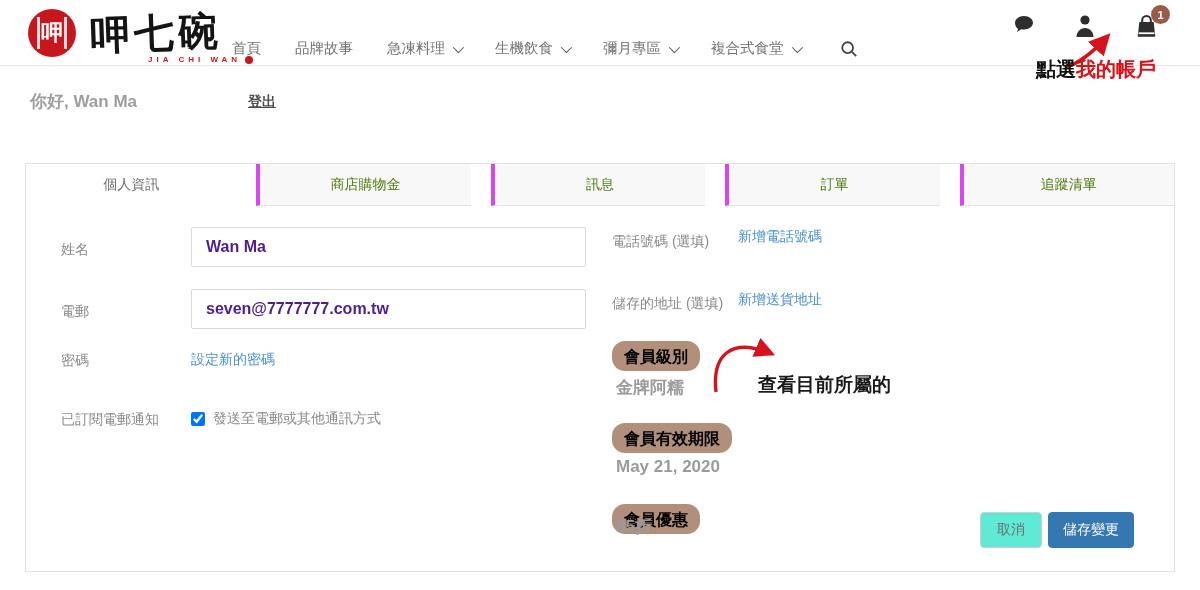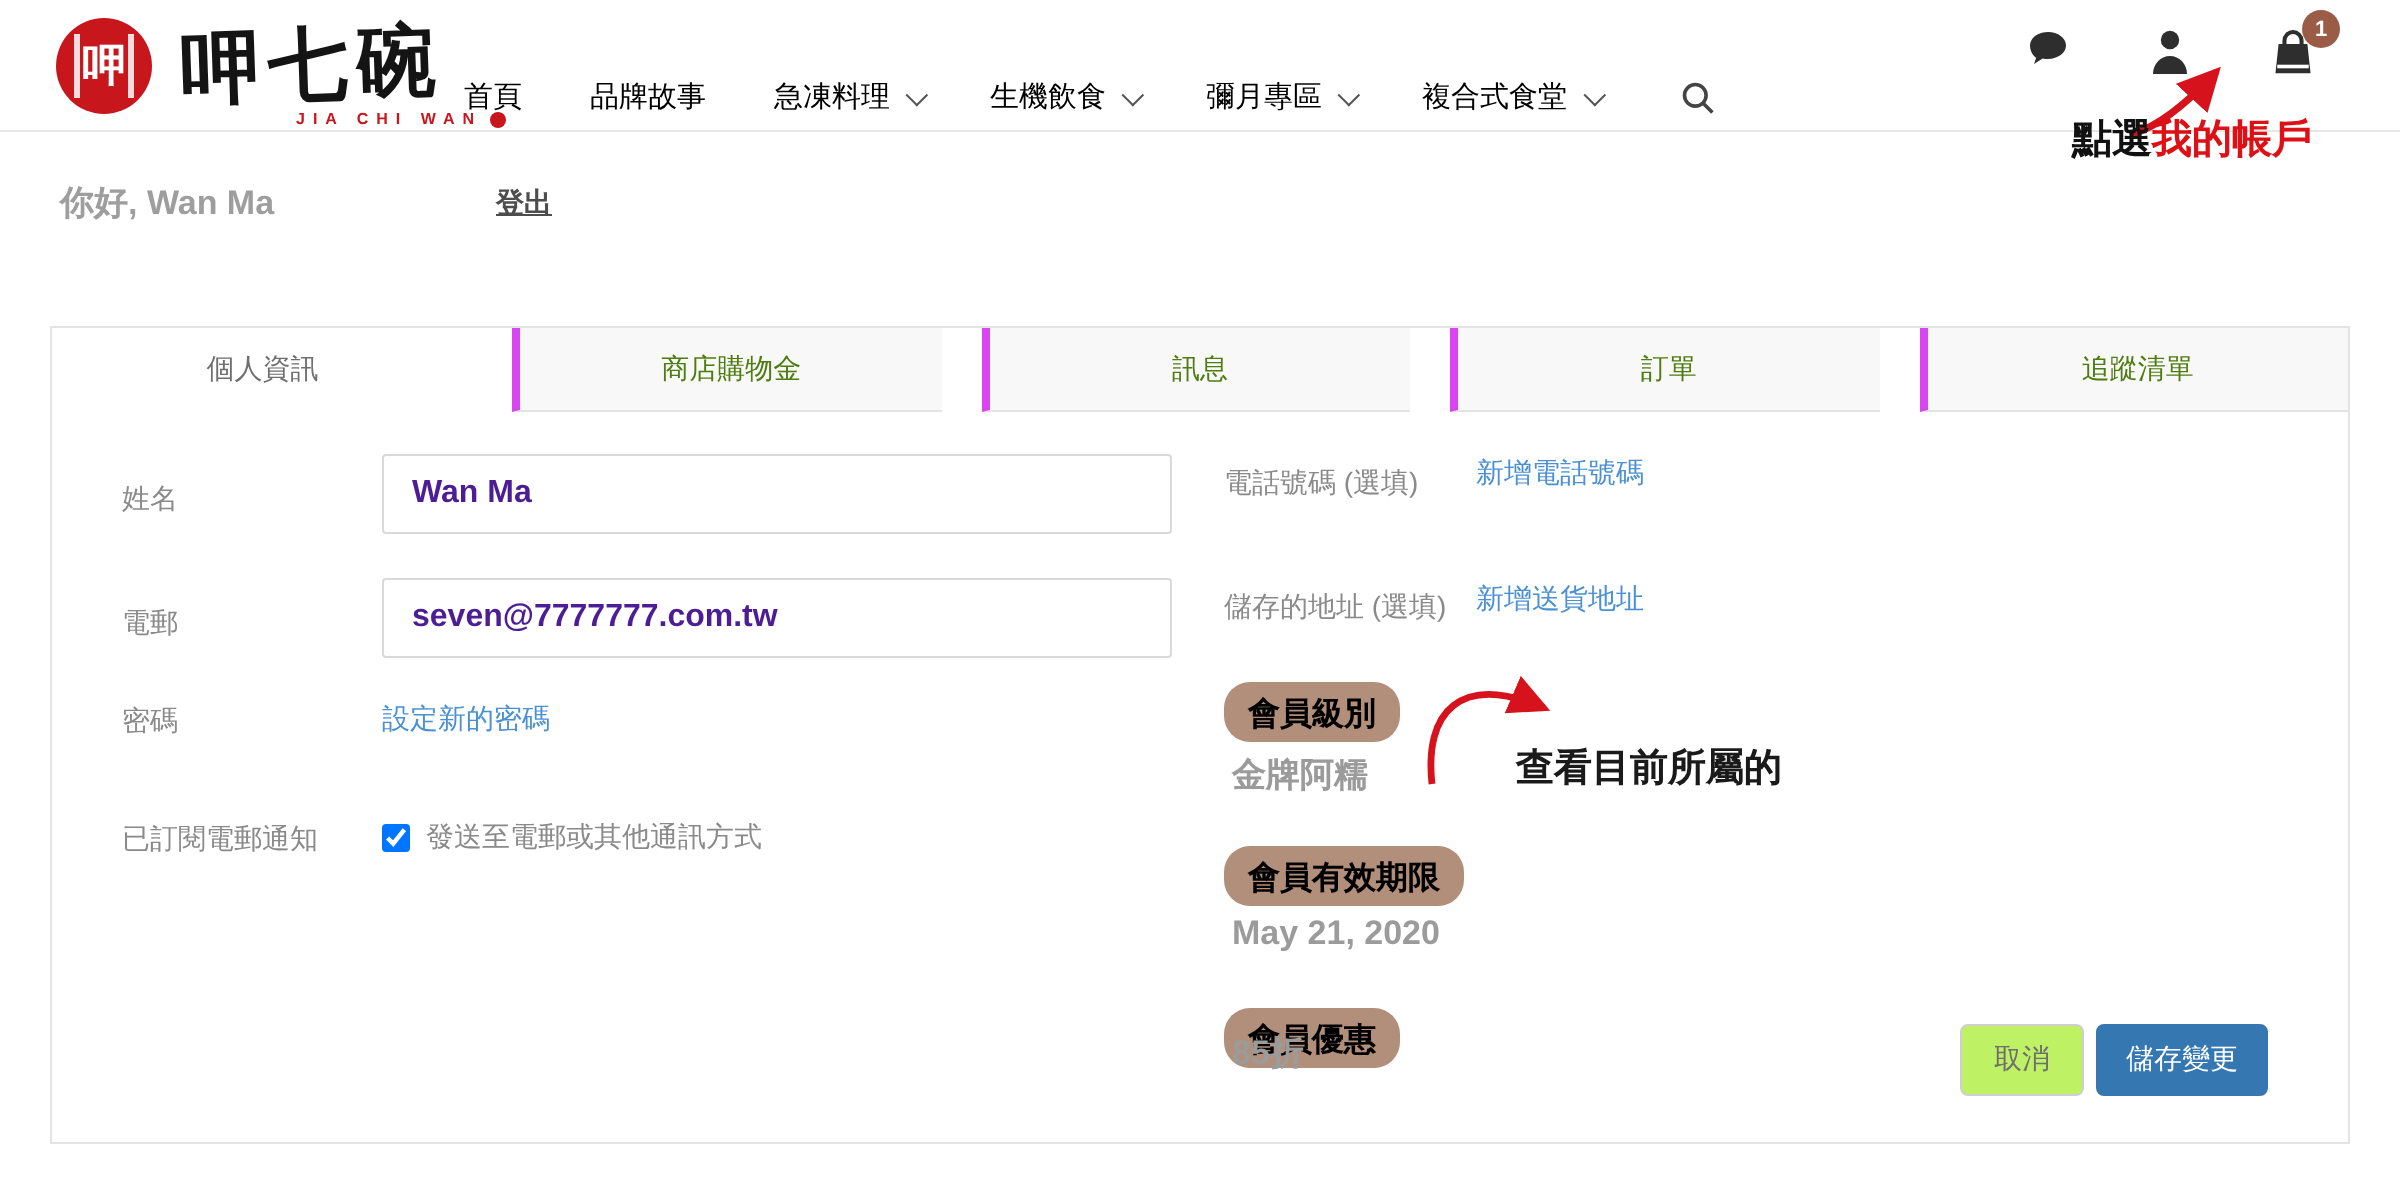--- a/index.html
+++ b/index.html
@@ -24,7 +24,7 @@
     background:#c8161d; margin-left:4px; vertical-align:middle; }
 
   .nav { position:absolute; left:232px; top:39px; display:flex; align-items:center; gap:34px; }
-  .nav-item { font-size:14.5px; color:#000000; cursor:pointer; display:flex; align-items:center; gap:6px; white-space:nowrap; }
+  .nav-item { font-size:14.5px; color:#737373; cursor:pointer; display:flex; align-items:center; gap:6px; white-space:nowrap; }
   .chev { width:8px; height:8px; border-right:1.6px solid #555; border-bottom:1.6px solid #555;
     transform:rotate(45deg) translateY(-2px); margin-left:2px; }
   .search-btn { margin-left:6px; cursor:pointer; display:flex; align-items:center; }

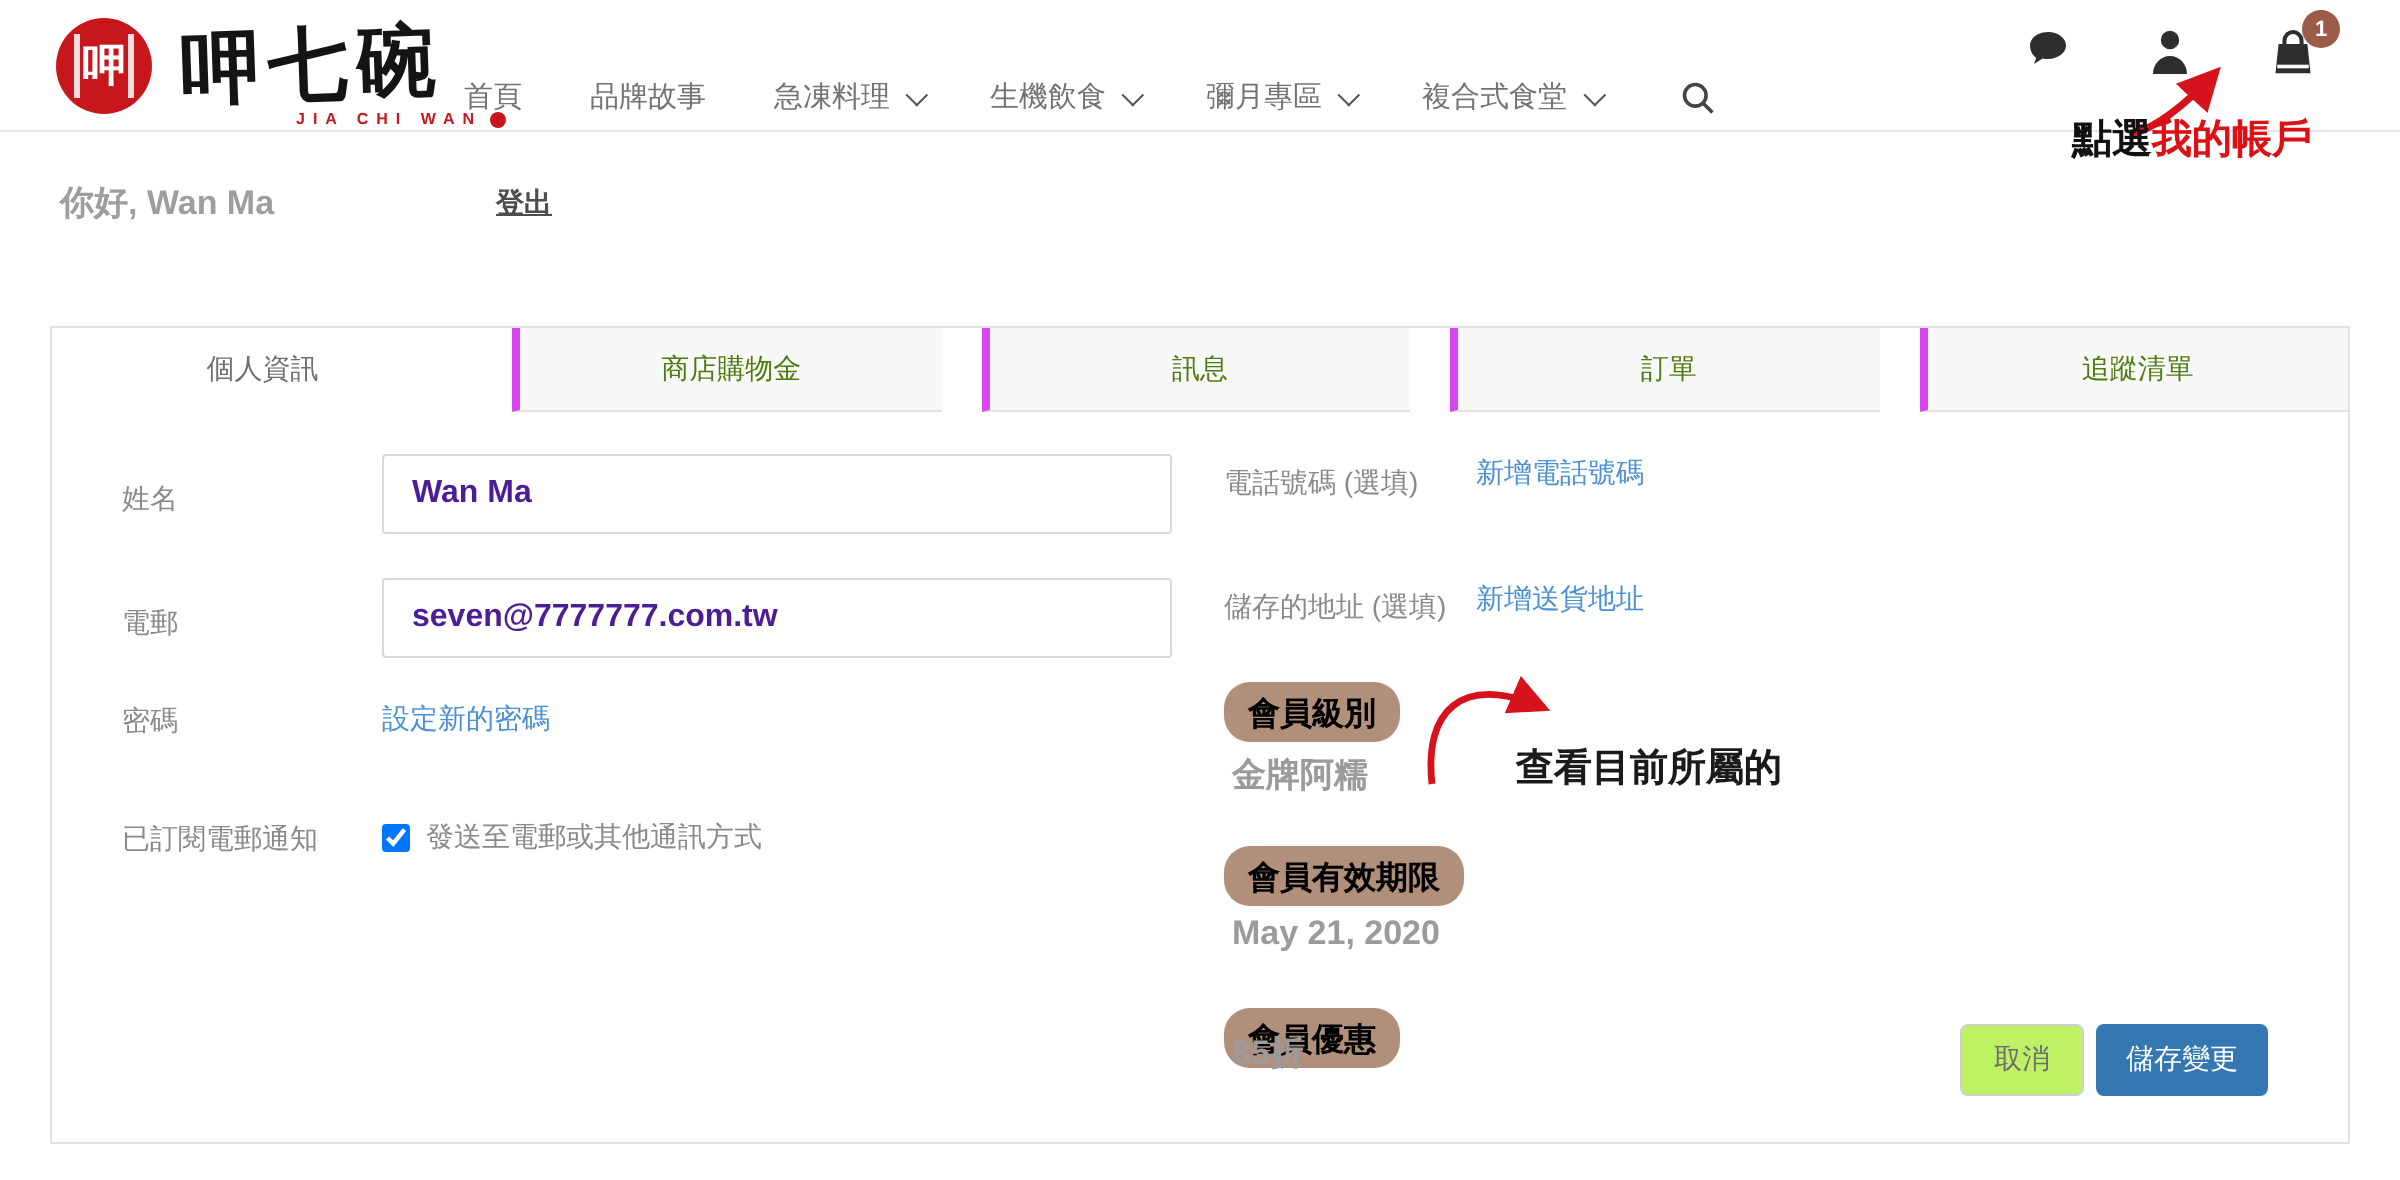--- a/index.html
+++ b/index.html
@@ -71,7 +71,7 @@
   .mvalue { position:absolute; left:590px; font-size:17px; font-weight:bold; color:#9b9b9b; }
 
   .btns { position:absolute; right:40px; top:348px; display:flex; gap:6px; }
-  .btn-cancel { background:#bef264; border:1px solid #cfcfcf; border-radius:4px; color:#6f6f6f;
+  .btn-cancel { background:#5eead4; border:1px solid #cfcfcf; border-radius:4px; color:#6f6f6f;
     font-size:14px; padding:0 16px; cursor:pointer; font-family:inherit; }
   .btn-save { background:#3577b1; border:1px solid #3577b1; border-radius:4px; color:#fff;
     font-size:14px; padding:8px 14px; cursor:pointer; font-family:inherit; }

